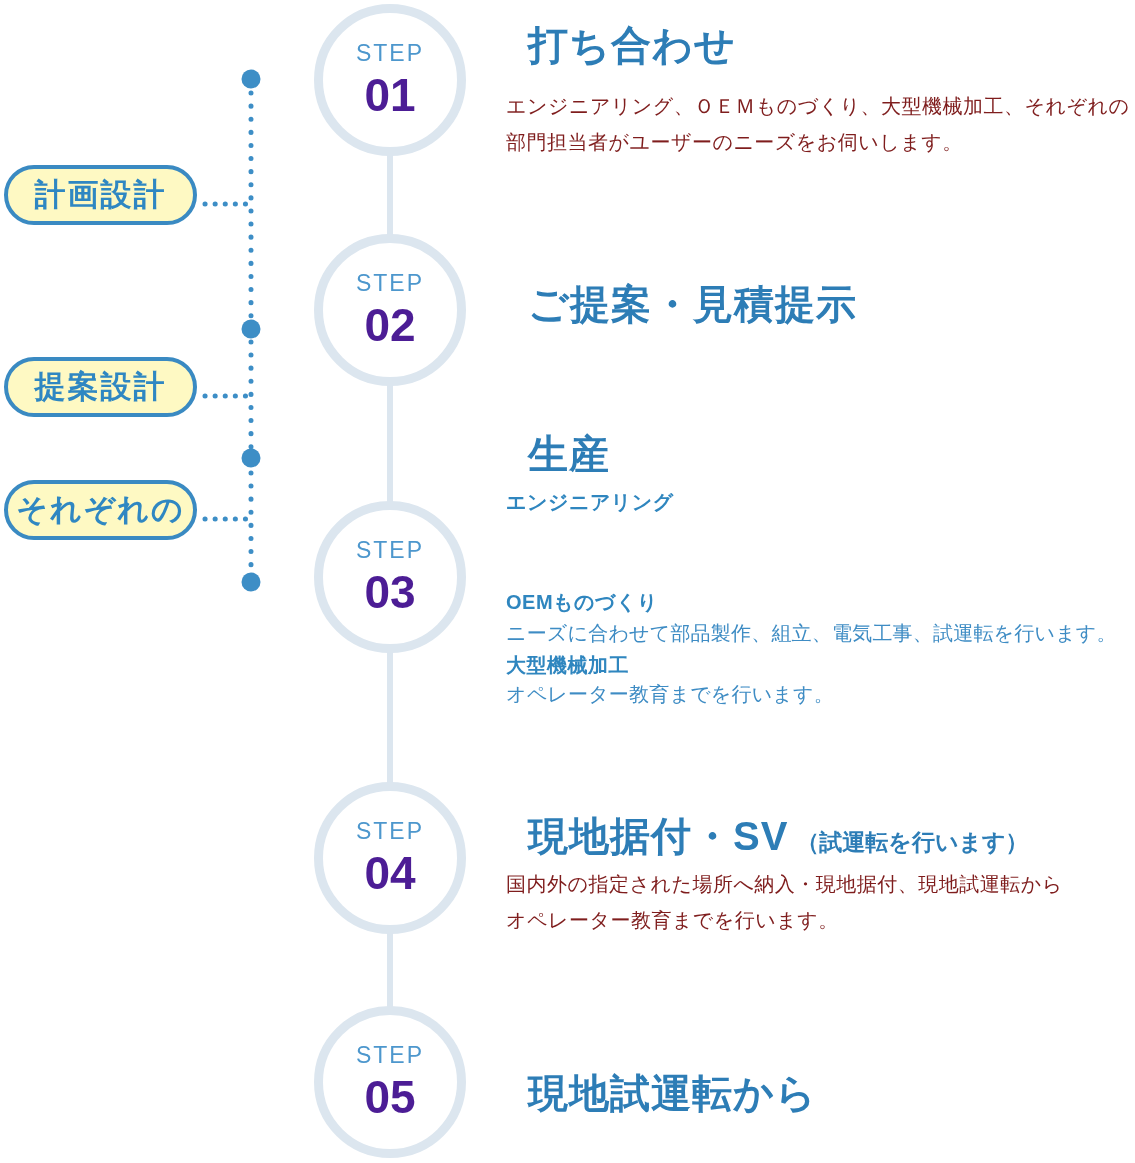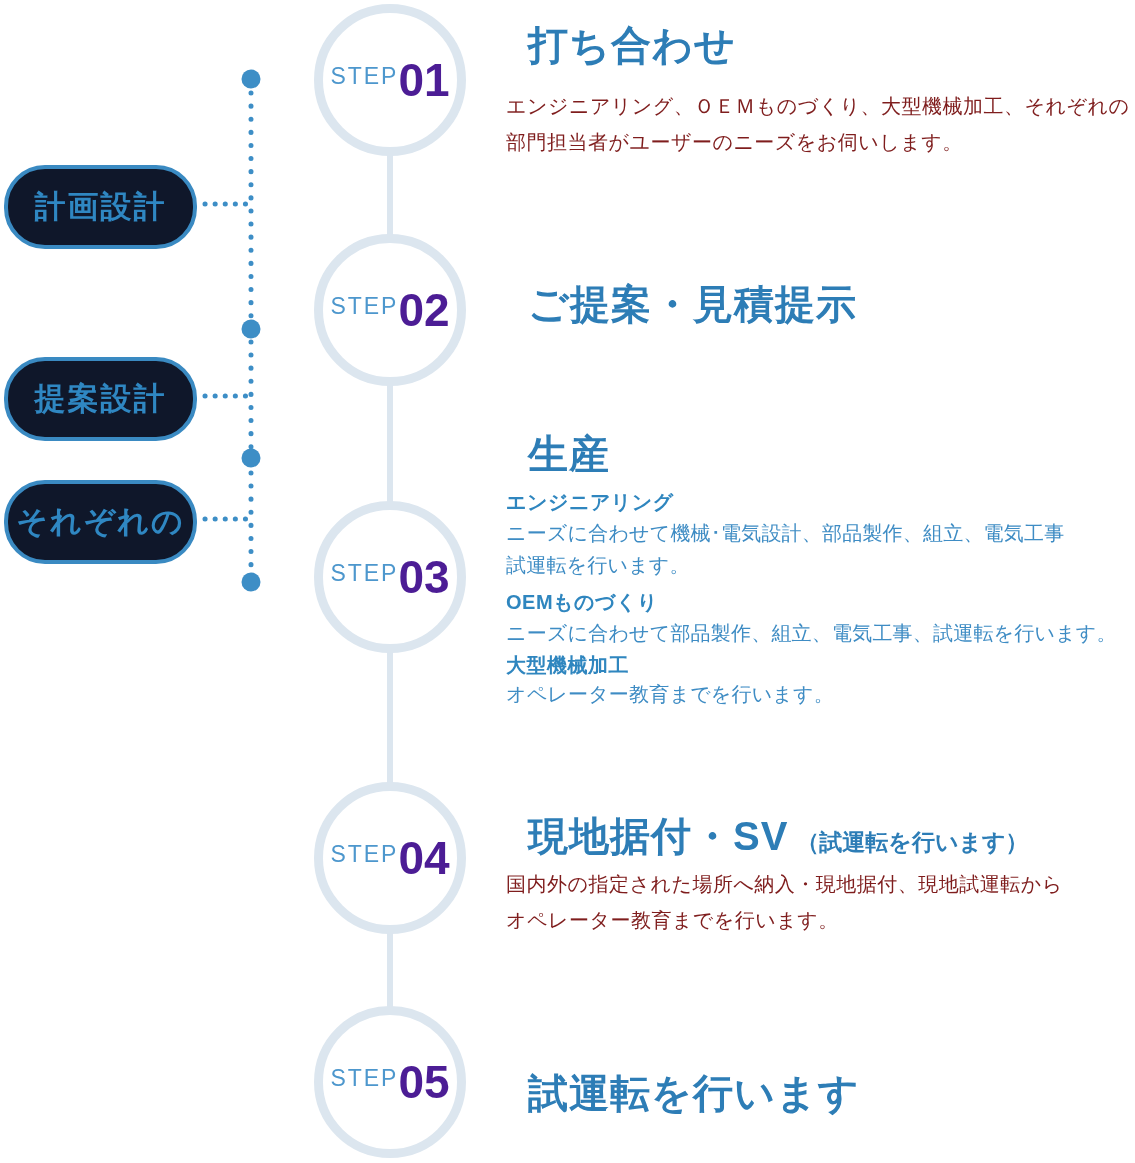--- a/index.html
+++ b/index.html
@@ -22,7 +22,7 @@
   .step-circle {
     position:absolute; left:314px; width:152px; height:152px;
     background:#ffffff; border:9px solid #dce6ef; border-radius:50%;
-    display:flex; align-items:center; justify-content:center;
+    display:flex; flex-direction:column; align-items:center; justify-content:center;
   }
   .step-word { font-size:23px; color:#4d97cd; letter-spacing:2px; line-height:1; margin-bottom:7px; }
   .step-num  { font-size:46px; font-weight:700; color:#4c1d95; line-height:1; }

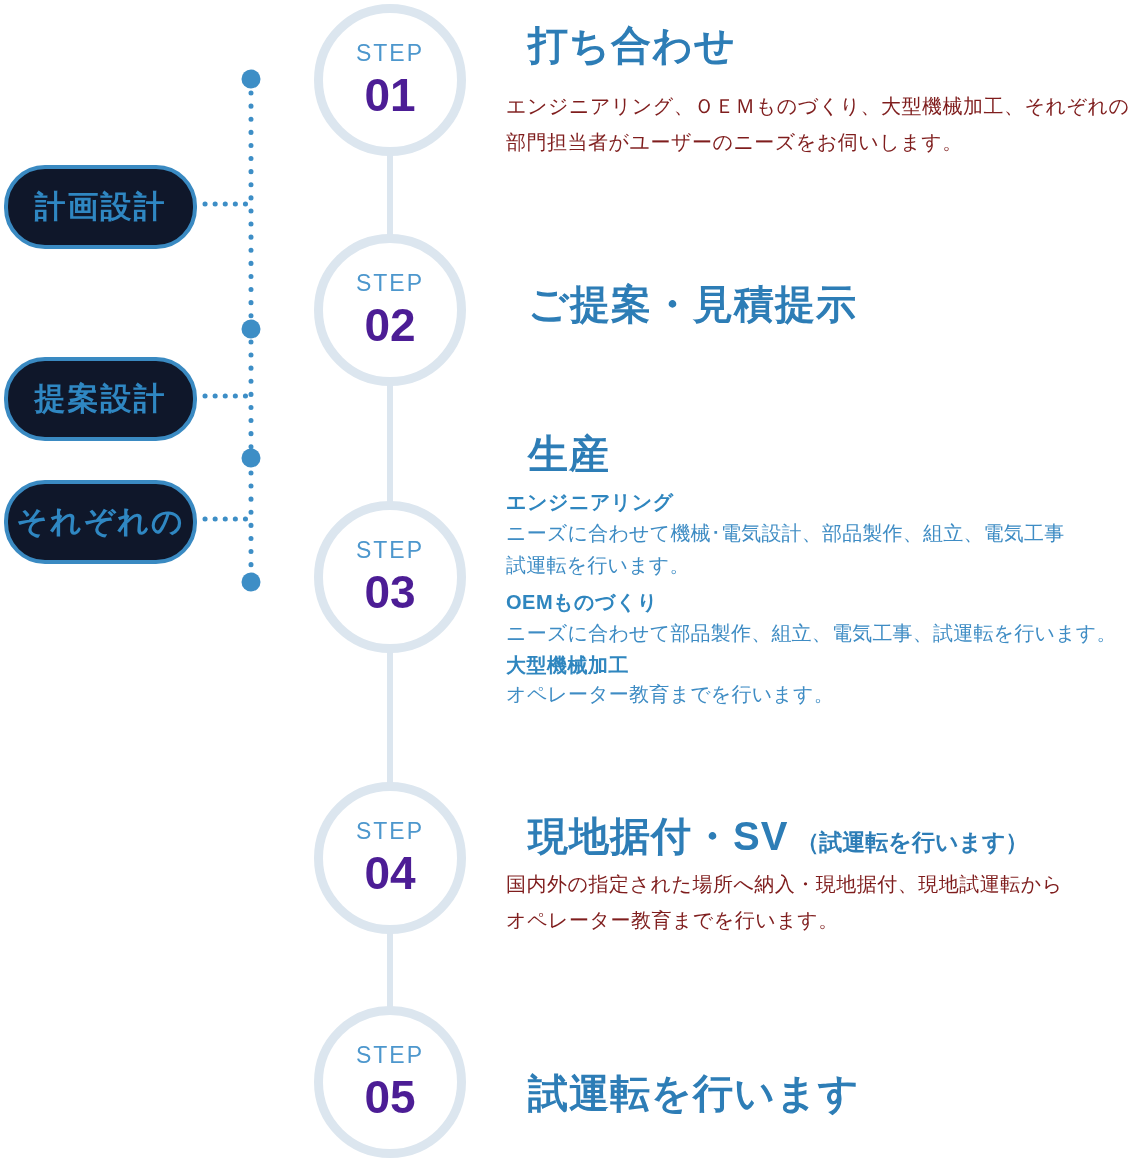--- a/index.html
+++ b/index.html
@@ -11,8 +11,8 @@
 
   
   .pill {
-    position:absolute; left:4px; width:193px; height:84px;
-    background:#0f172a; border:4px solid #3a8ac2; border-radius:41px;
+    position:absolute; left:4px; width:193px; height:60px;
+    background:#fef9c3; border:4px solid #3a8ac2; border-radius:41px;
     display:flex; align-items:center; justify-content:center;
   }
   .pill-label { font-size:31px; font-weight:700; color:#2f87c2; letter-spacing:2px; }

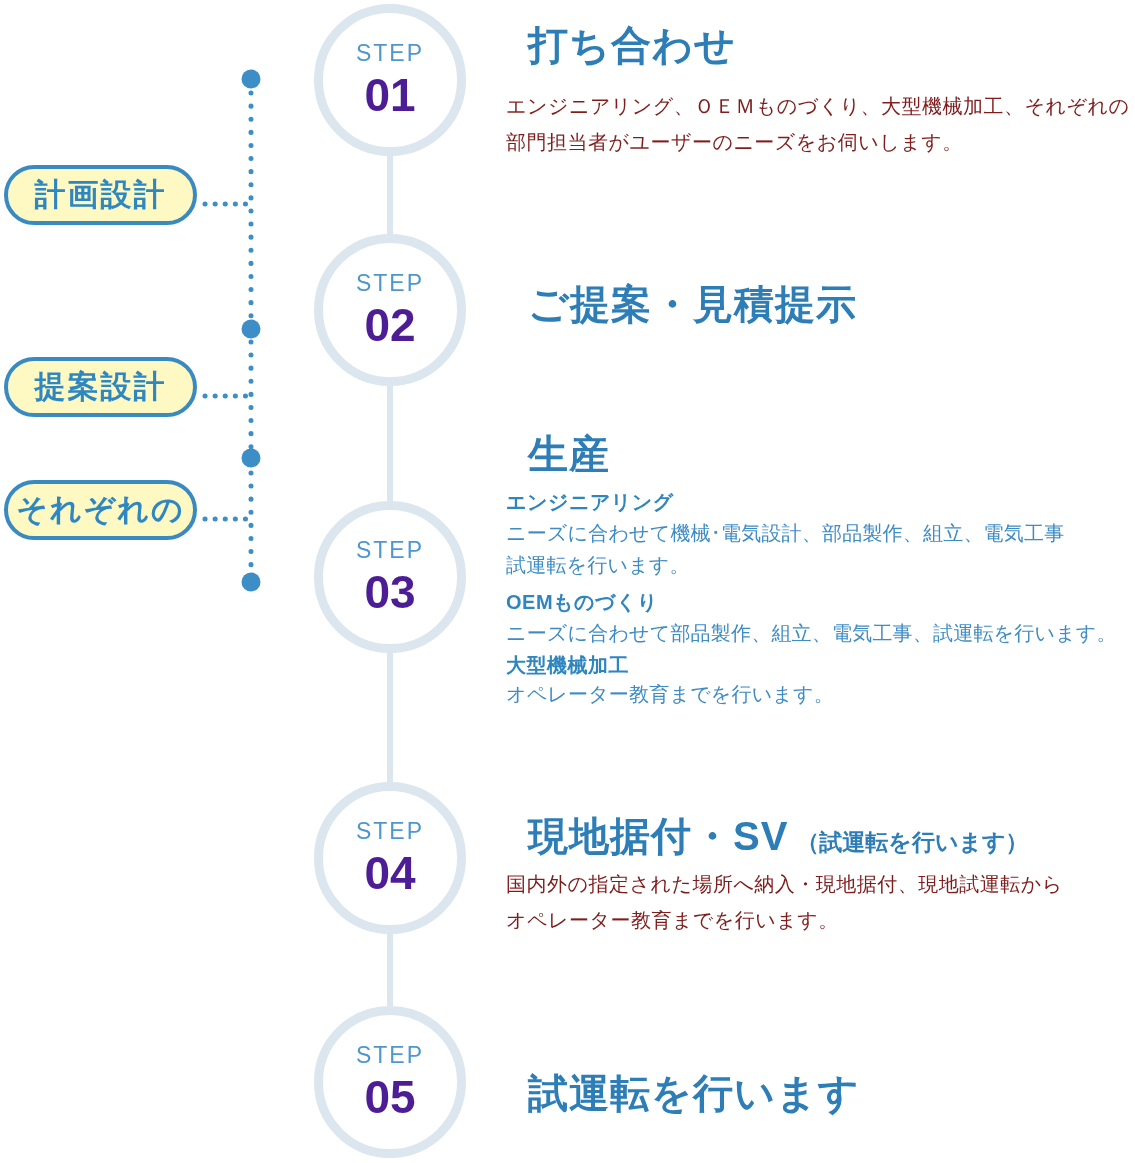--- a/index.html
+++ b/index.html
@@ -100,8 +100,6 @@
 
   <h2 class="step-title" style="top:431px">生産</h2>
   <h3 class="section-head" style="top:489px">エンジニアリング</h3>
-  <p class="section-desc" style="top:517px">ニーズに合わせて機械･電気設計、部品製作、組立、電気工事
-試運転を行います。</p>
   <h3 class="section-head" style="top:589px">OEMものづくり</h3>
   <p class="section-desc" style="top:617px">ニーズに合わせて部品製作、組立、電気工事、試運転を行います。</p>
   <h3 class="section-head" style="top:652px">大型機械加工</h3>

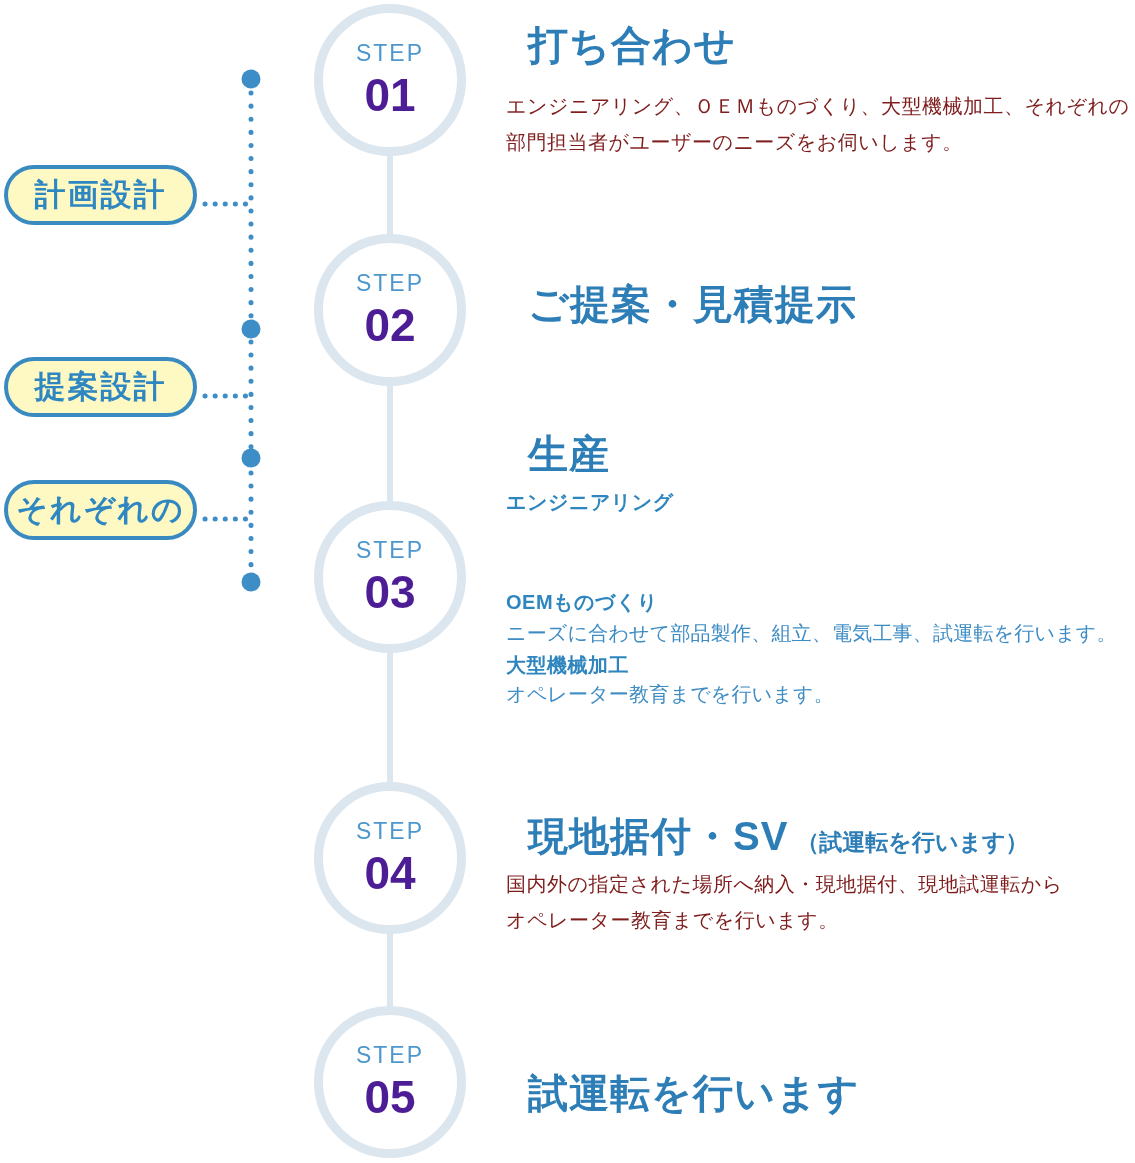--- a/index.html
+++ b/index.html
@@ -109,7 +109,7 @@
   <p class="step-desc" style="top:866px">国内外の指定された場所へ納入・現地据付、現地試運転から
 オペレーター教育までを行います。</p>
 
-  <h2 class="step-title" style="top:1070px">試運転を行います</h2>
+  <h2 class="step-title" style="top:1070px">現地試運転から</h2>
 
 </div>
 

